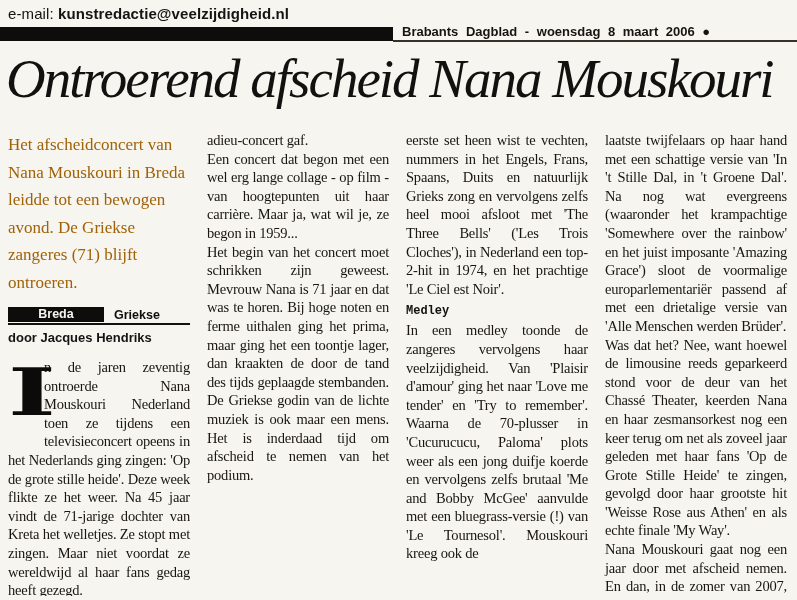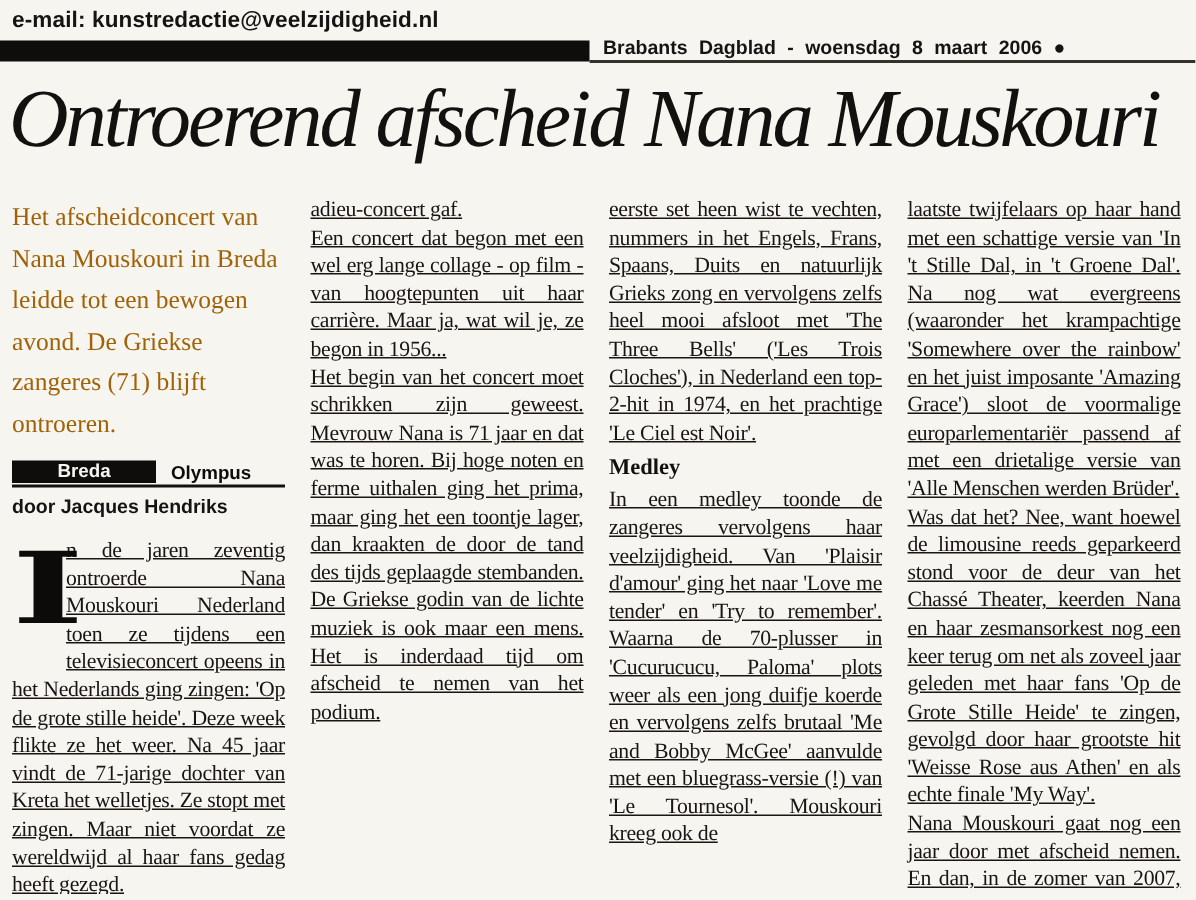--- a/index.html
+++ b/index.html
@@ -18,7 +18,7 @@
     font-family:"Liberation Sans", sans-serif;
     font-size:15px; letter-spacing:.1px;
   }
-  .email-line .lbl { font-weight:bold; }
+  .email-line .lbl { font-weight:normal; }
   .email-line .addr { font-weight:bold; }
 
   .header-bar {

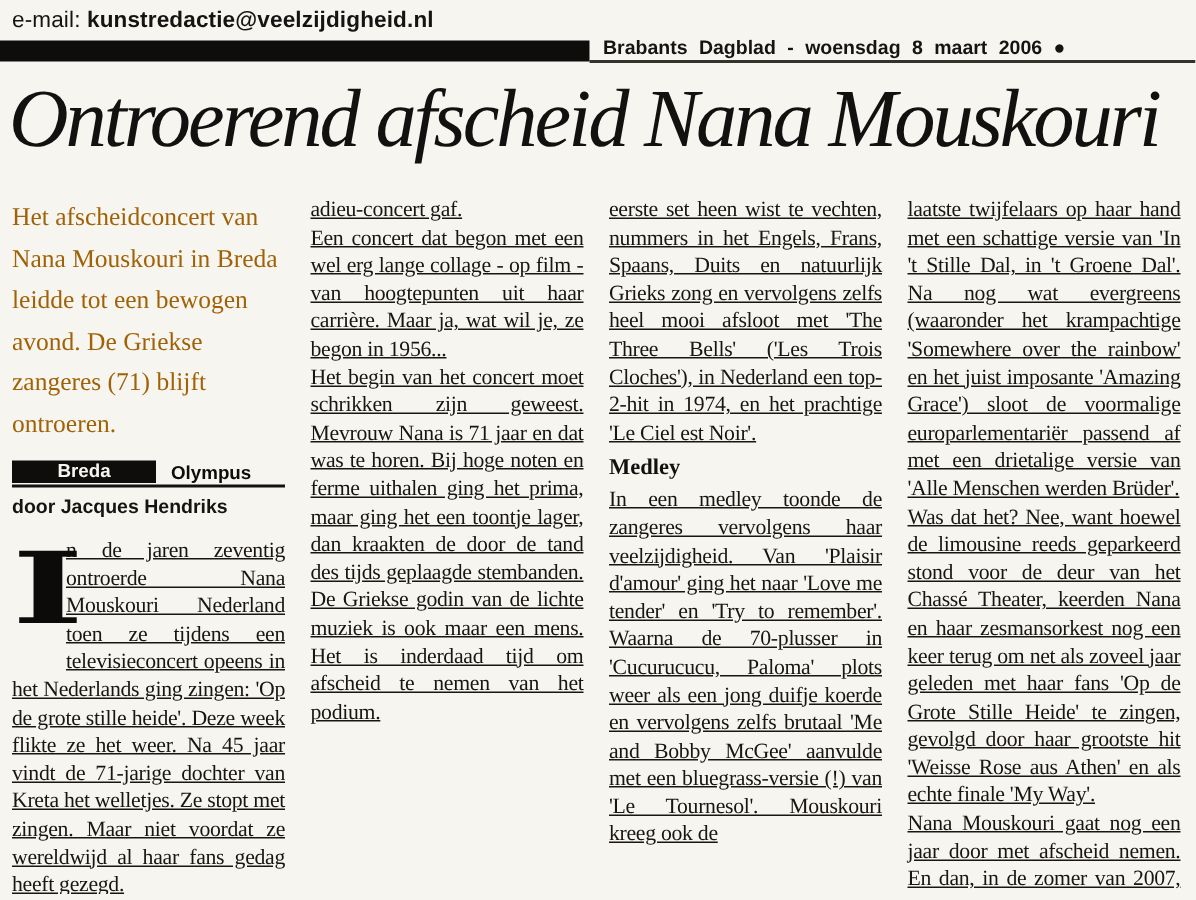--- a/index.html
+++ b/index.html
@@ -82,7 +82,6 @@
     font-size:14.5px; line-height:18.6px;
     letter-spacing:-.2px; text-align:justify;
     color:#181512;
-    text-decoration:underline;
   }
   .col1-body { margin-top:13px; }
 

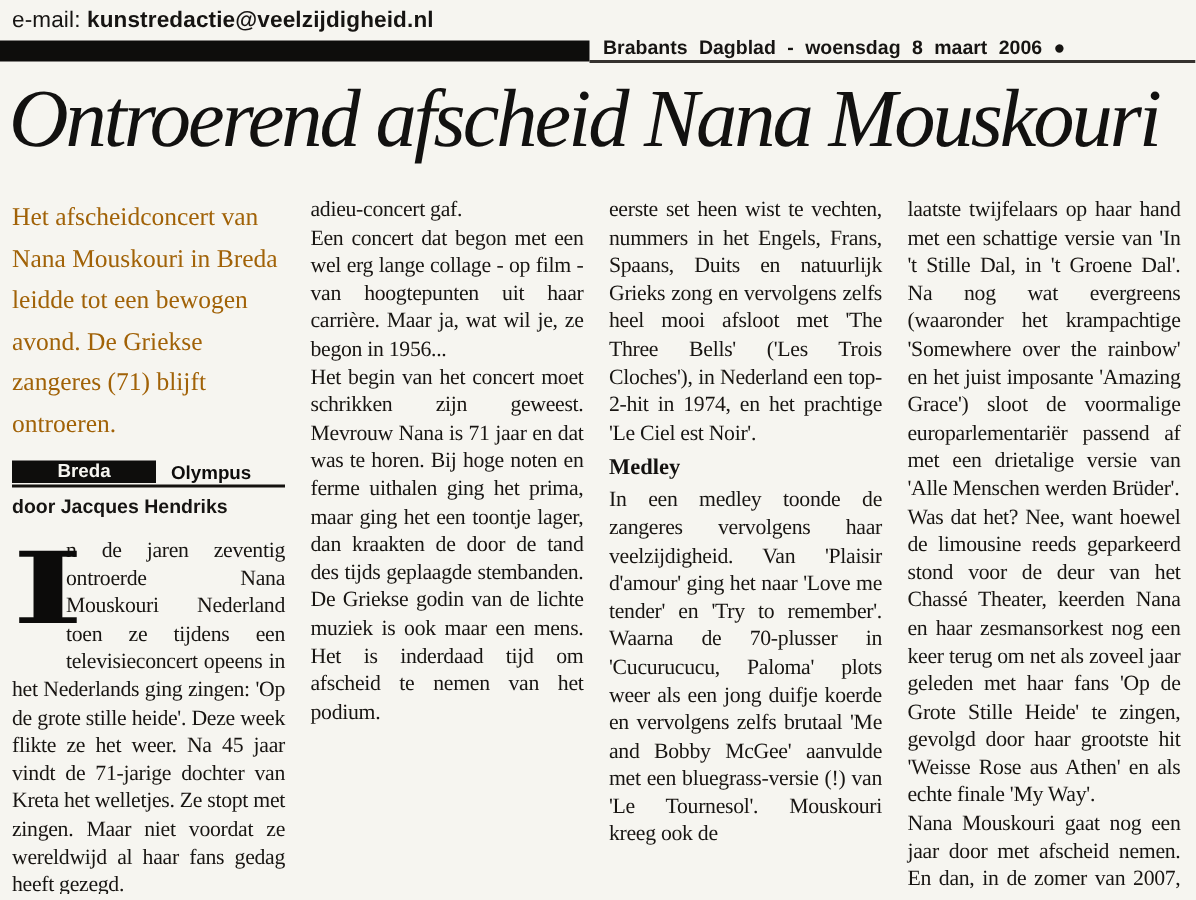--- a/index.html
+++ b/index.html
@@ -138,7 +138,7 @@
 
   <div class="col bodytext">
     <p>adieu-concert gaf.</p>
-    <p>Een concert dat begon met een wel erg lange collage - op film - van hoogtepunten uit haar carrière. Maar ja, wat wil je, ze begon in 1956...</p>
+    <p>Een concert dat begon met een wel erg lange collage - op film - van hoogtepunten uit haar carrière. Maar ja, wat wil je, ze begon in 1959...</p>
     <p>Het begin van het concert moet schrikken zijn geweest. Mevrouw Nana is 71 jaar en dat was te horen. Bij hoge noten en ferme uithalen ging het prima, maar ging het een toontje lager, dan kraakten de door de tand des tijds geplaagde stembanden. De Griekse godin van de lichte muziek is ook maar een mens. Het is inderdaad tijd om afscheid te nemen van het podium.</p>
 
   </div>

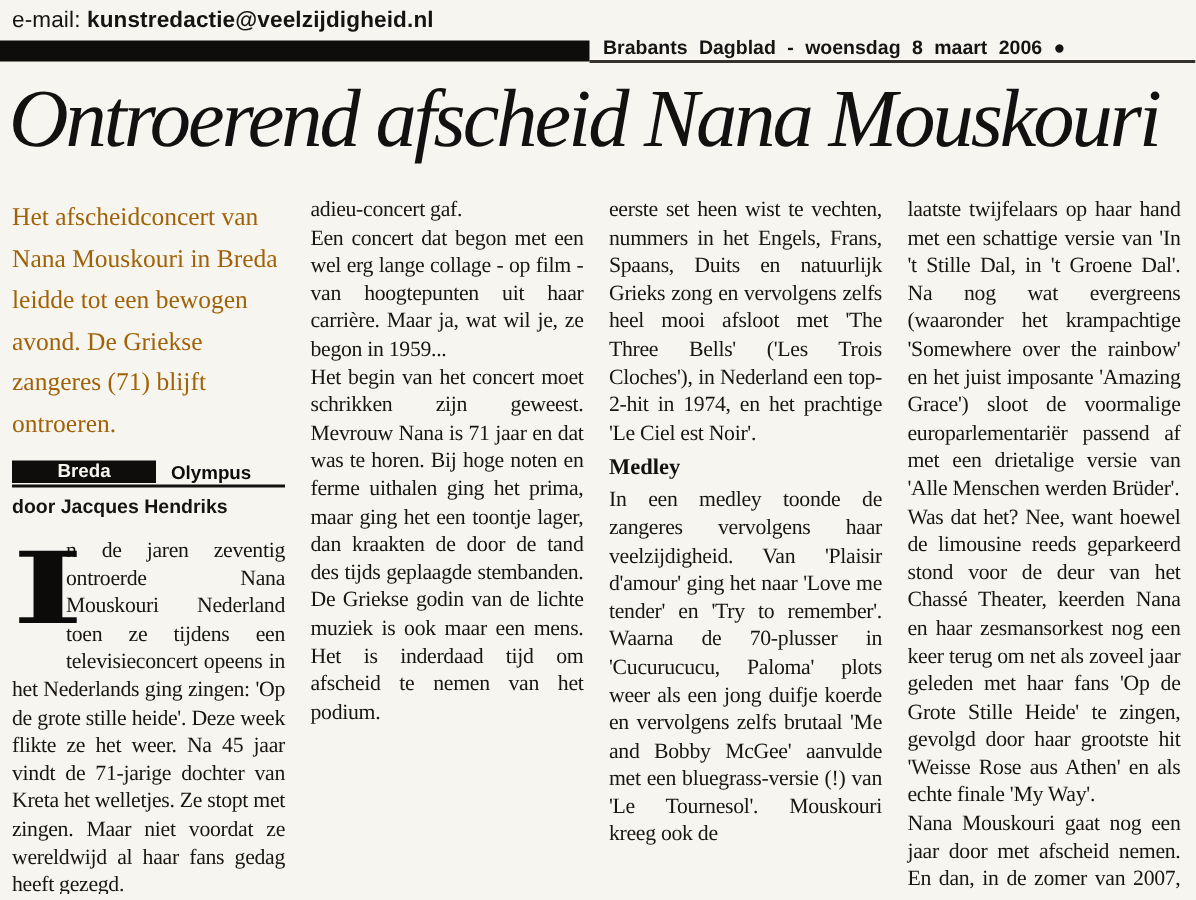--- a/index.html
+++ b/index.html
@@ -123,7 +123,7 @@
 
     <div class="kicker">
       <span class="loc">Breda</span>
-      <span class="sec">Olympus</span>
+      <span class="sec">Griekse</span>
     </div>
 
     <div class="byline">door Jacques Hendriks</div>

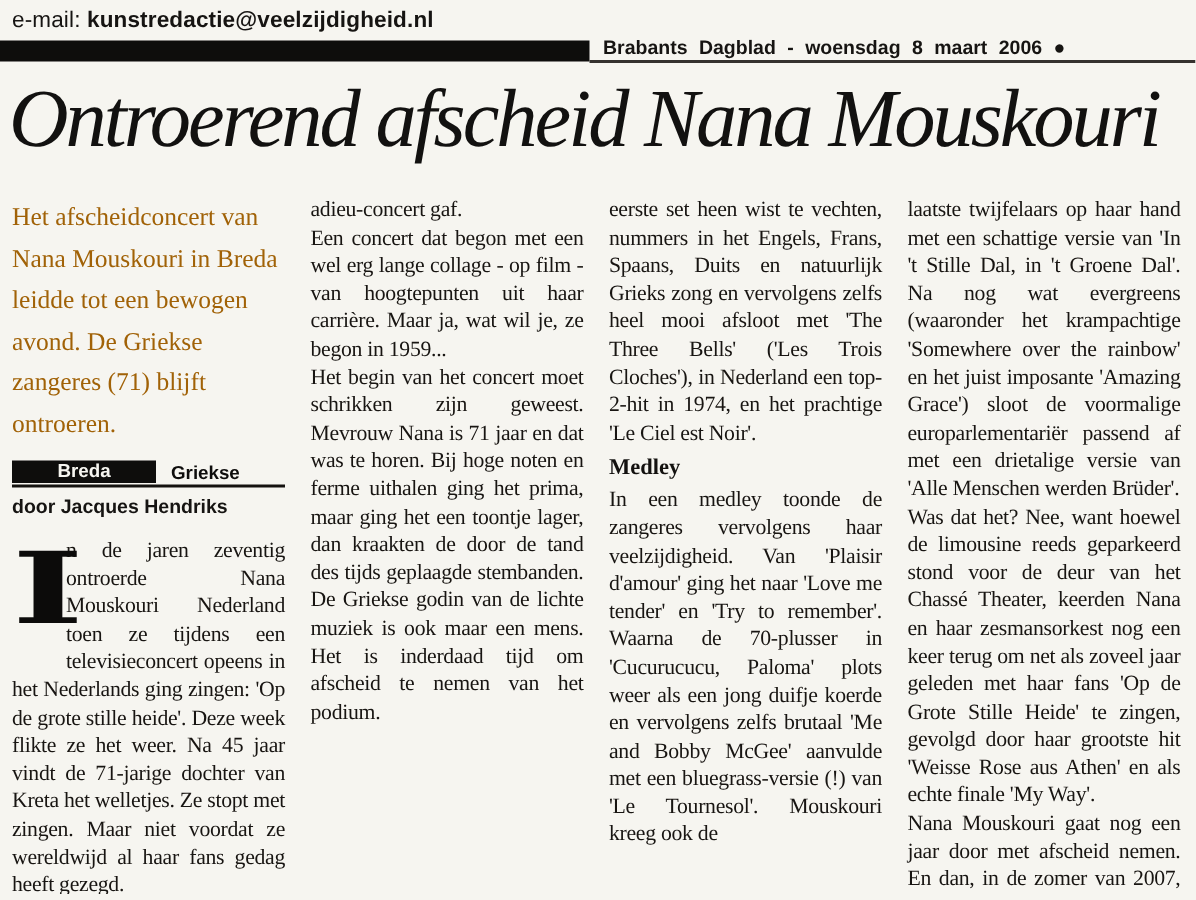--- a/index.html
+++ b/index.html
@@ -98,8 +98,8 @@
   }
 
   .subhead {
-    font-family:Liberation Serif, serif;
-    font-weight:bold; font-size:15px;
+    font-family:Liberation Mono, monospace;
+    font-weight:bold; font-size:12px;
     margin:6px 0 3px 0; color:#13110f;
   }
 </style>

